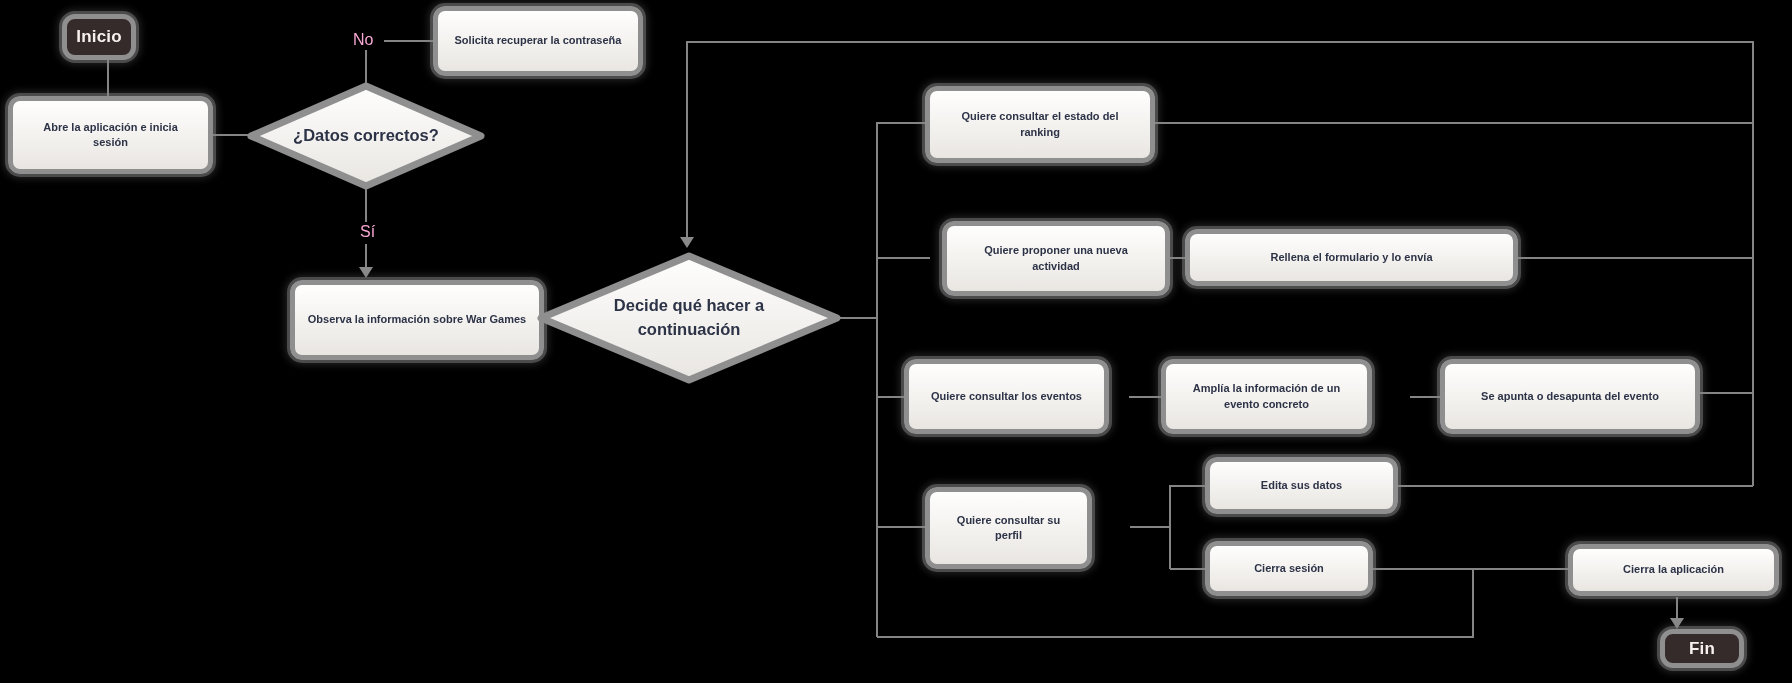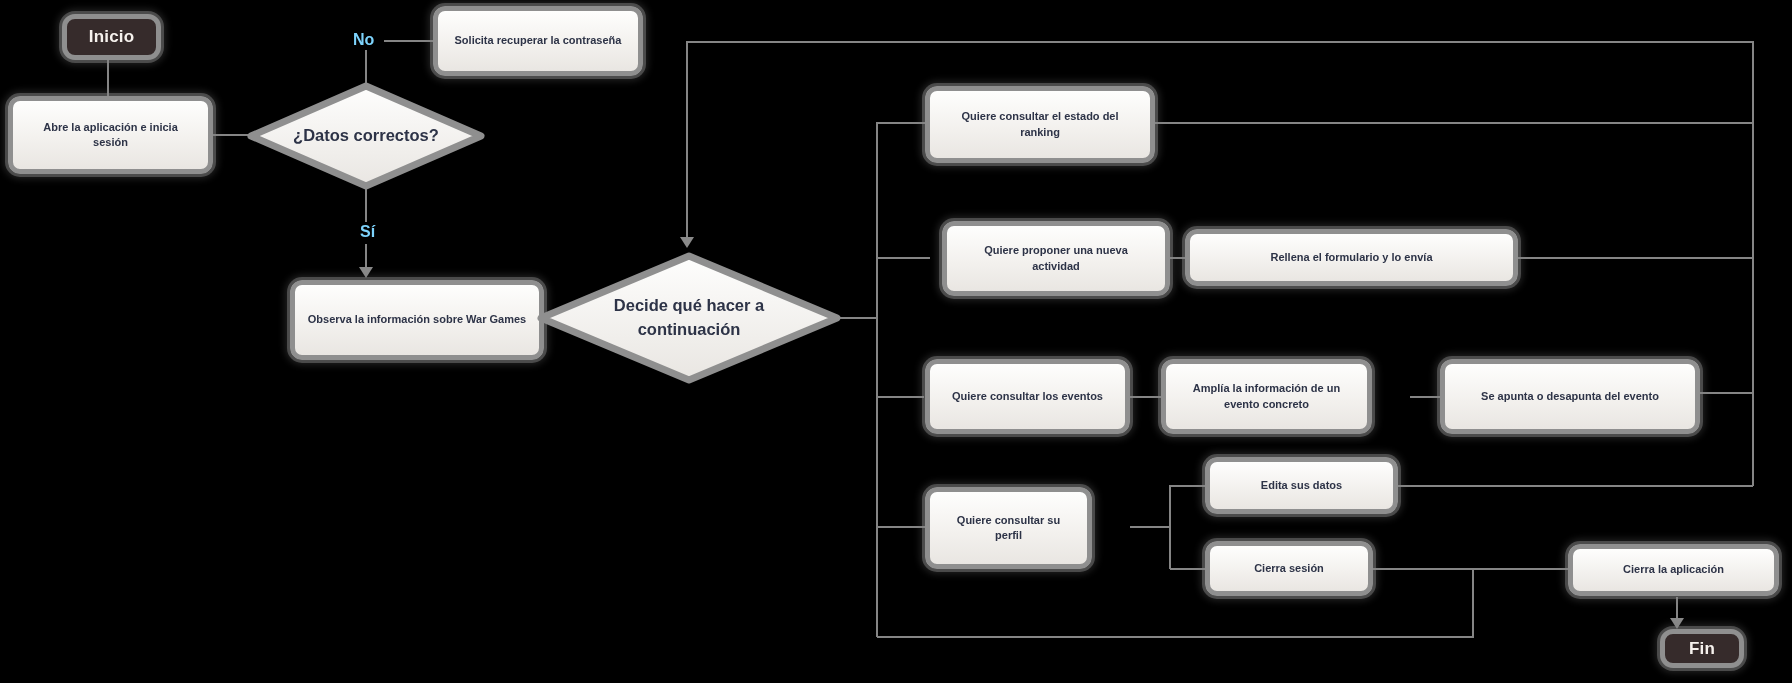--- a/index.html
+++ b/index.html
@@ -101,7 +101,7 @@
   <div class="edge-label" style="left:350px;top:30px;">No</div>
   <div class="edge-label" style="left:357px;top:222px;">Sí</div>
 
-  <div class="node terminal" style="left:62px;top:14px;width:99px;height:46px;">
+  <div class="node terminal" style="left:62px;top:14px;width:74px;height:46px;">
     <span>Inicio</span>
   </div>
 

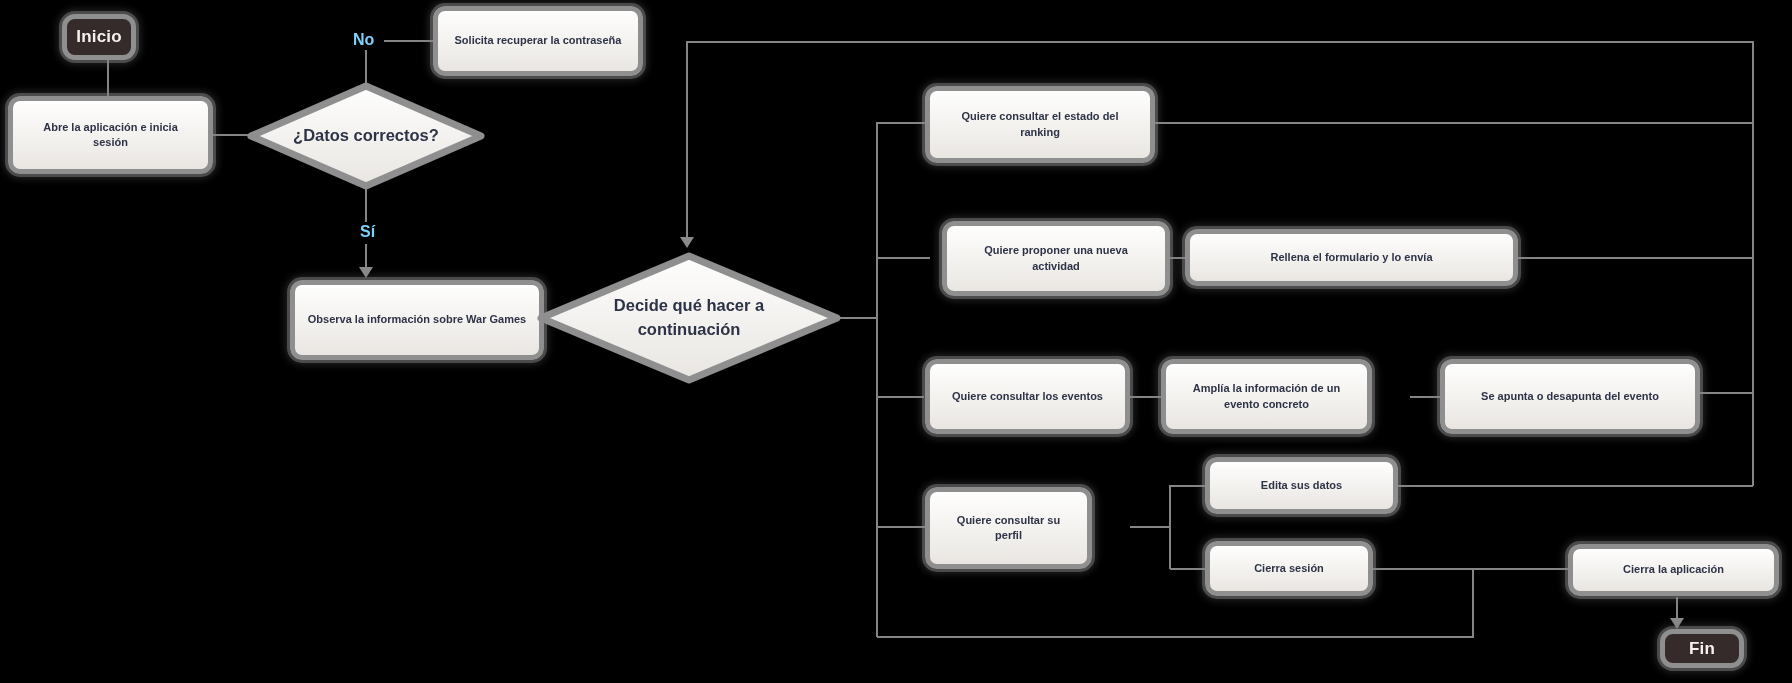--- a/index.html
+++ b/index.html
@@ -40,7 +40,7 @@
   }
   
   .edge-label{
-    position:absolute;color:#7dd3fc;font-size:16px;font-weight:700;
+    position:absolute;color:#f9a8d4;font-size:16px;font-weight:400;
     background:#000;padding:0 3px;line-height:1.2;
   }
 </style>

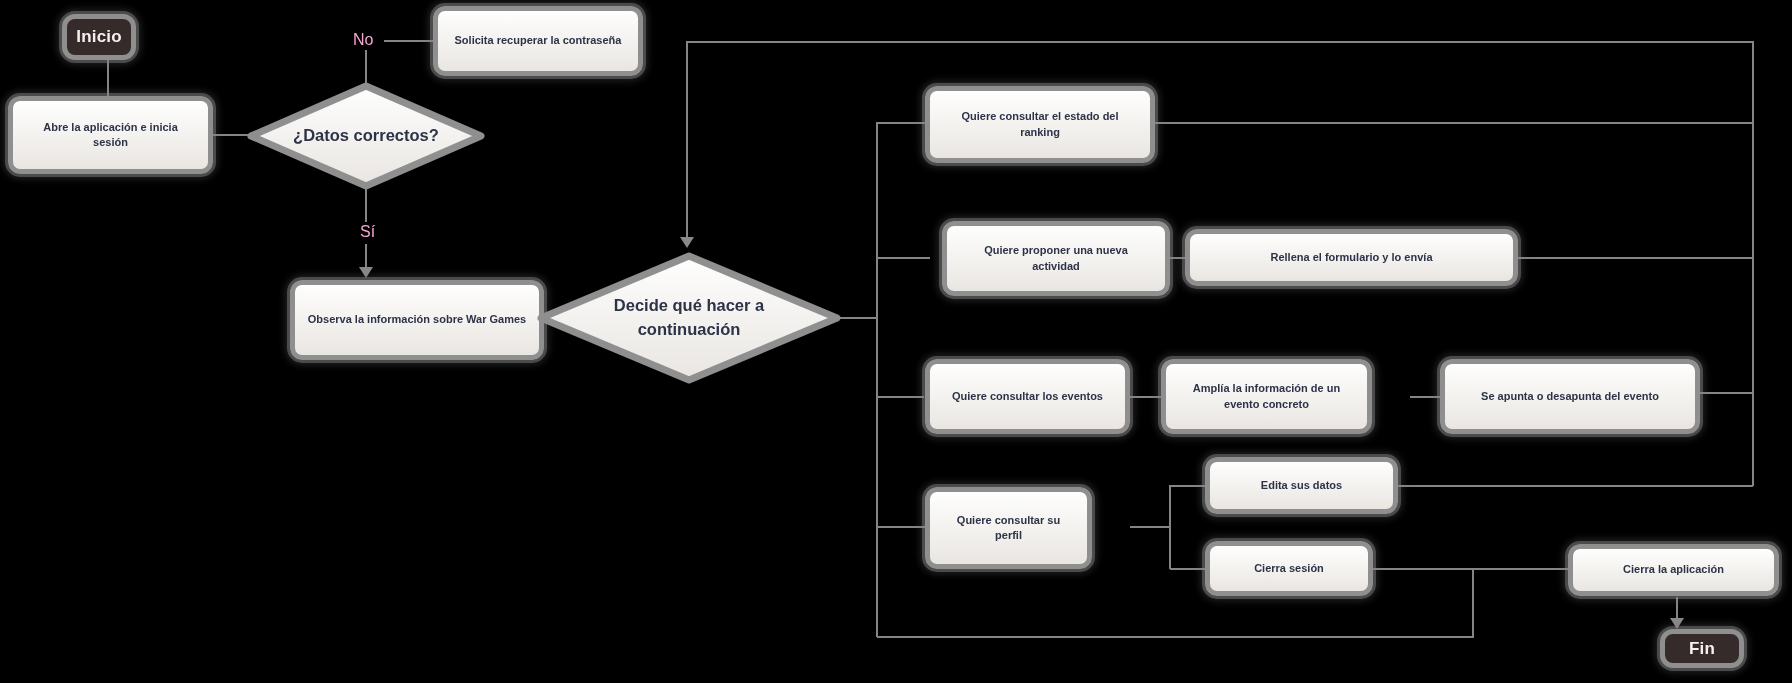--- a/index.html
+++ b/index.html
@@ -153,7 +153,7 @@
     <span>Rellena el formulario y lo envía</span>
   </div>
 
-  <div class="node" style="left:925px;top:359px;width:205px;height:75px;">
+  <div class="node" style="left:904px;top:359px;width:205px;height:75px;">
     <span>Quiere consultar los eventos</span>
   </div>
 

